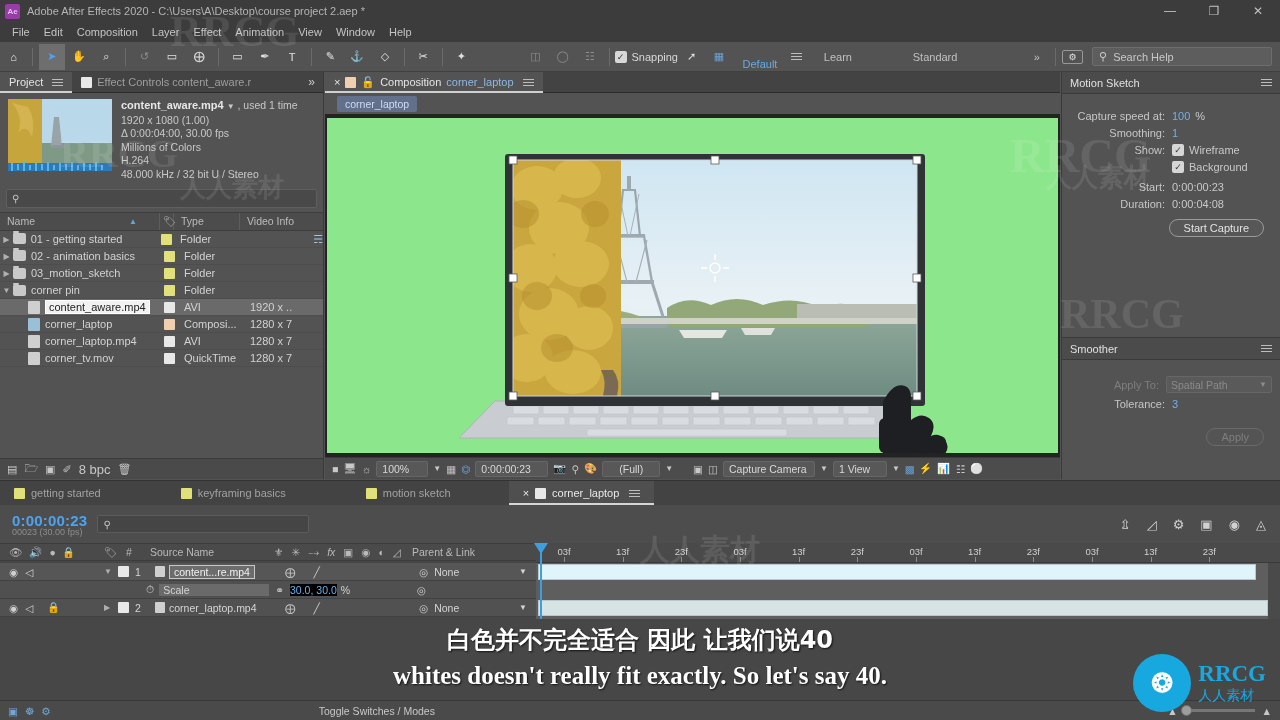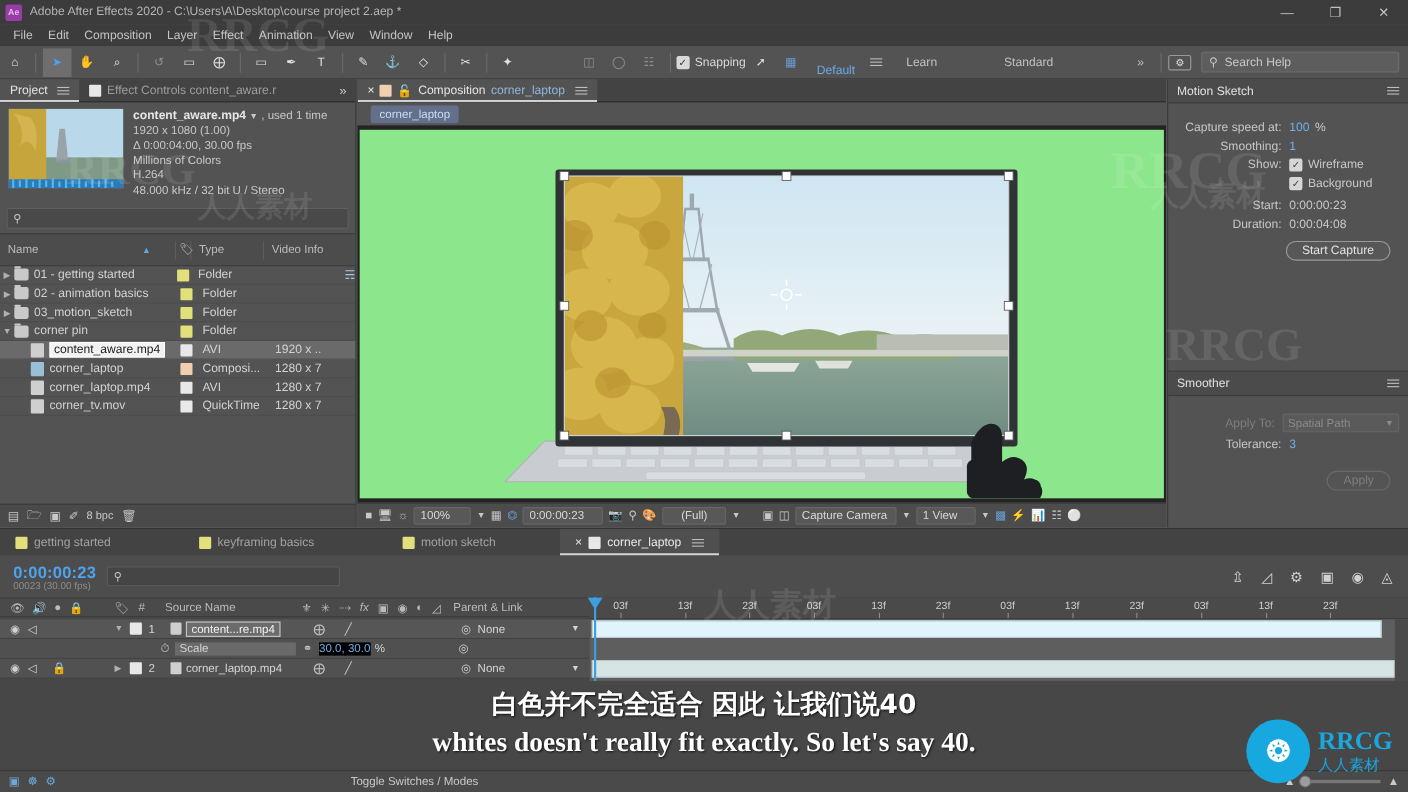--- a/index.html
+++ b/index.html
@@ -95,7 +95,7 @@
     align-items: center; padding: 0 5px; gap: 4px;
   }
   .col-head {
-    display: flex; height: 30px; background: #4c4c4c;
+    display: flex; height: 19px; background: #4c4c4c;
     border-top: 1px solid #3d3d3d; border-bottom: 1px solid #3d3d3d;
     font-size: 10.5px; color: #bbb; align-items: center;
   }

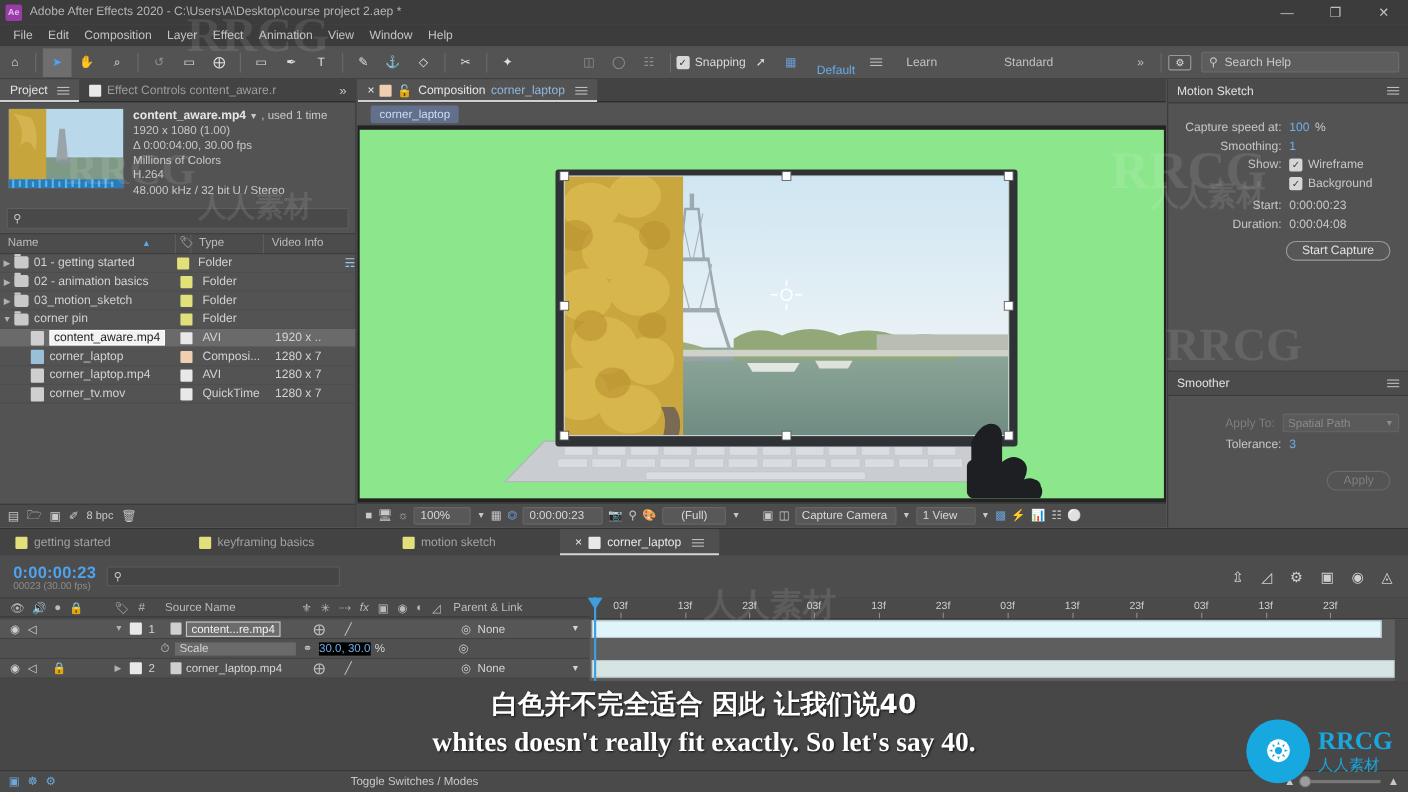--- a/index.html
+++ b/index.html
@@ -509,7 +509,7 @@
       <span>🗁</span>
       <span>▣</span>
       <span>✐</span>
-      <span style="font-size:10px">8 bpc</span>
+      <span style="font-size:13px">8 bpc</span>
       <span>🗑</span>
     </div>
   </div>

